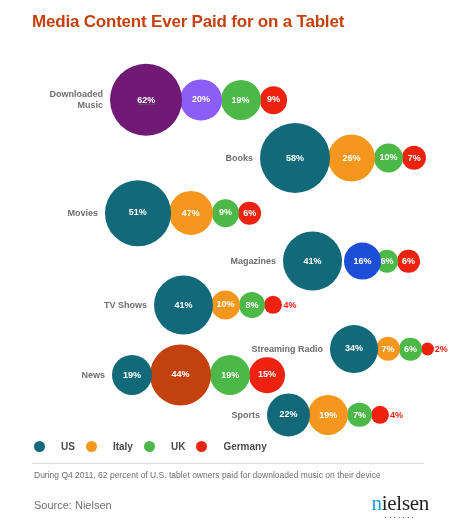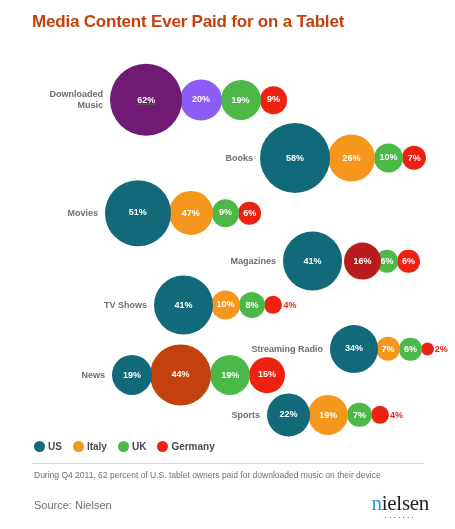--- a/index.html
+++ b/index.html
@@ -234,7 +234,7 @@
         <div class="bubble" style="width: 58.9087px; height: 58.9087px; left: 0px; background: rgb(17, 105, 122); z-index: 20;">
           <span class="val">41%</span>
         </div>
-        <div class="bubble" style="width: 36.8px; height: 36.8px; left: 61px; background: #b91c1c; z-index: 19;">
+        <div class="bubble" style="width: 36.8px; height: 36.8px; left: 61px; background: #1d4ed8; z-index: 19;">
           <span class="val">16%</span>
         </div>
         <div class="bubble" style="width: 22.5353px; height: 22.5353px; left: 92.7087px; background: rgb(76, 184, 71); z-index: 18;">

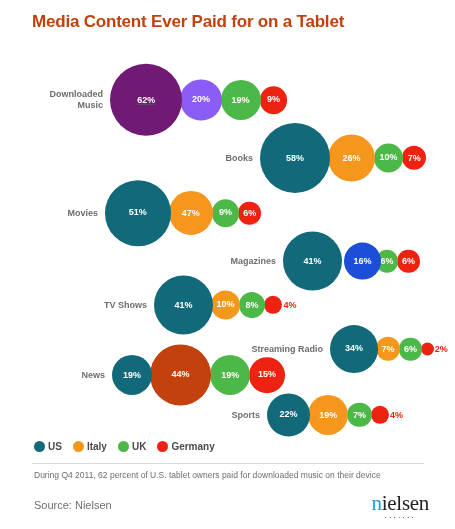--- a/index.html
+++ b/index.html
@@ -108,7 +108,7 @@
   .legend-item {
     display: flex;
     align-items: center;
-    gap: 3px;
+    gap: 16px;
   }
   .legend-dot {
     width: 11px;

